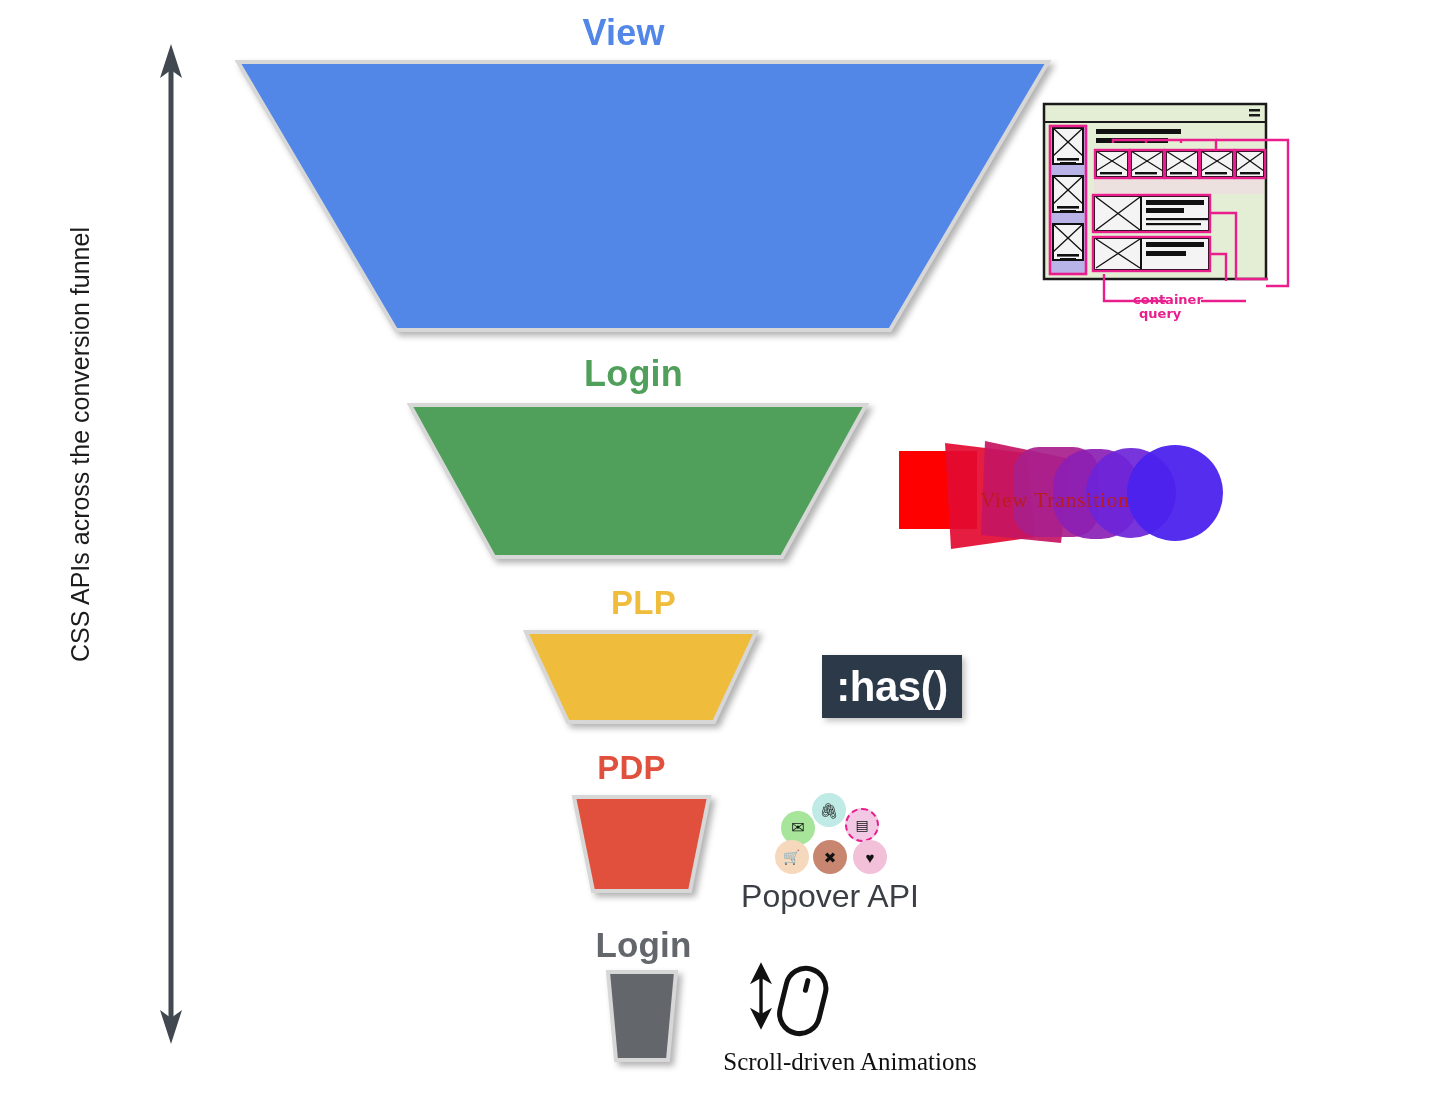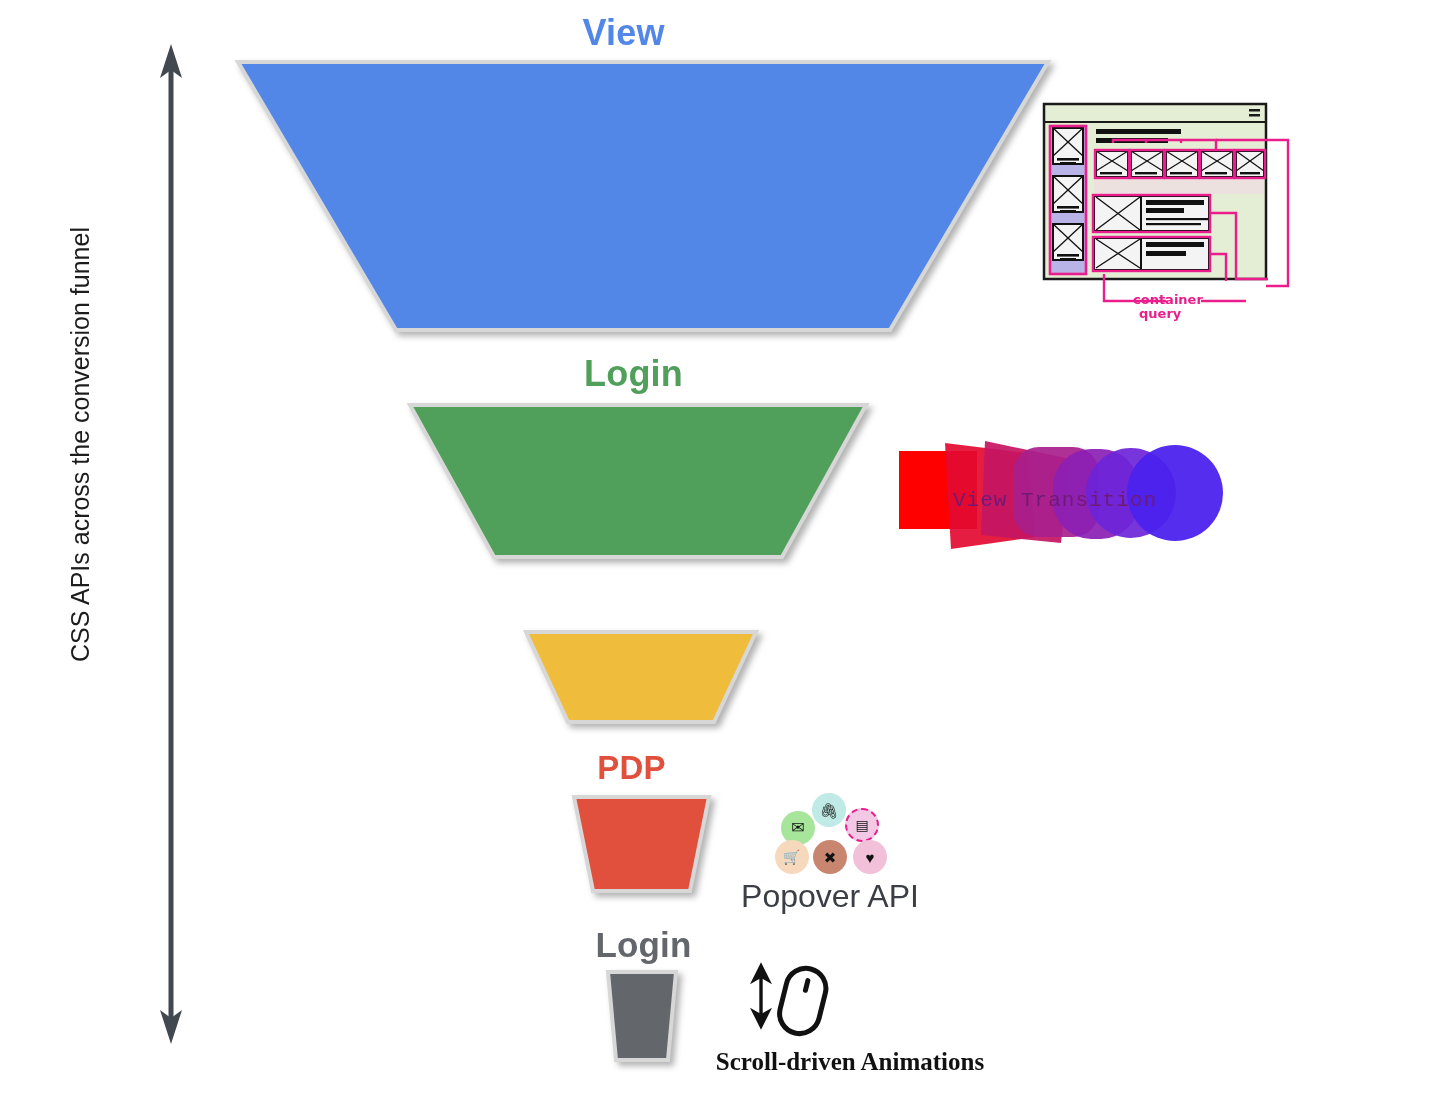--- a/index.html
+++ b/index.html
@@ -41,7 +41,7 @@
   .vt-label {
     position: absolute; left: 0; top: 0; width: 340px; height: 150px;
     display: flex; align-items: center; justify-content: center;
-    color: #701a75; font-family: Liberation Mono, monospace;
+    color: #b91c1c; font-family: Liberation Serif, serif;
     font-size: 21px; letter-spacing: 1px;
   }
 

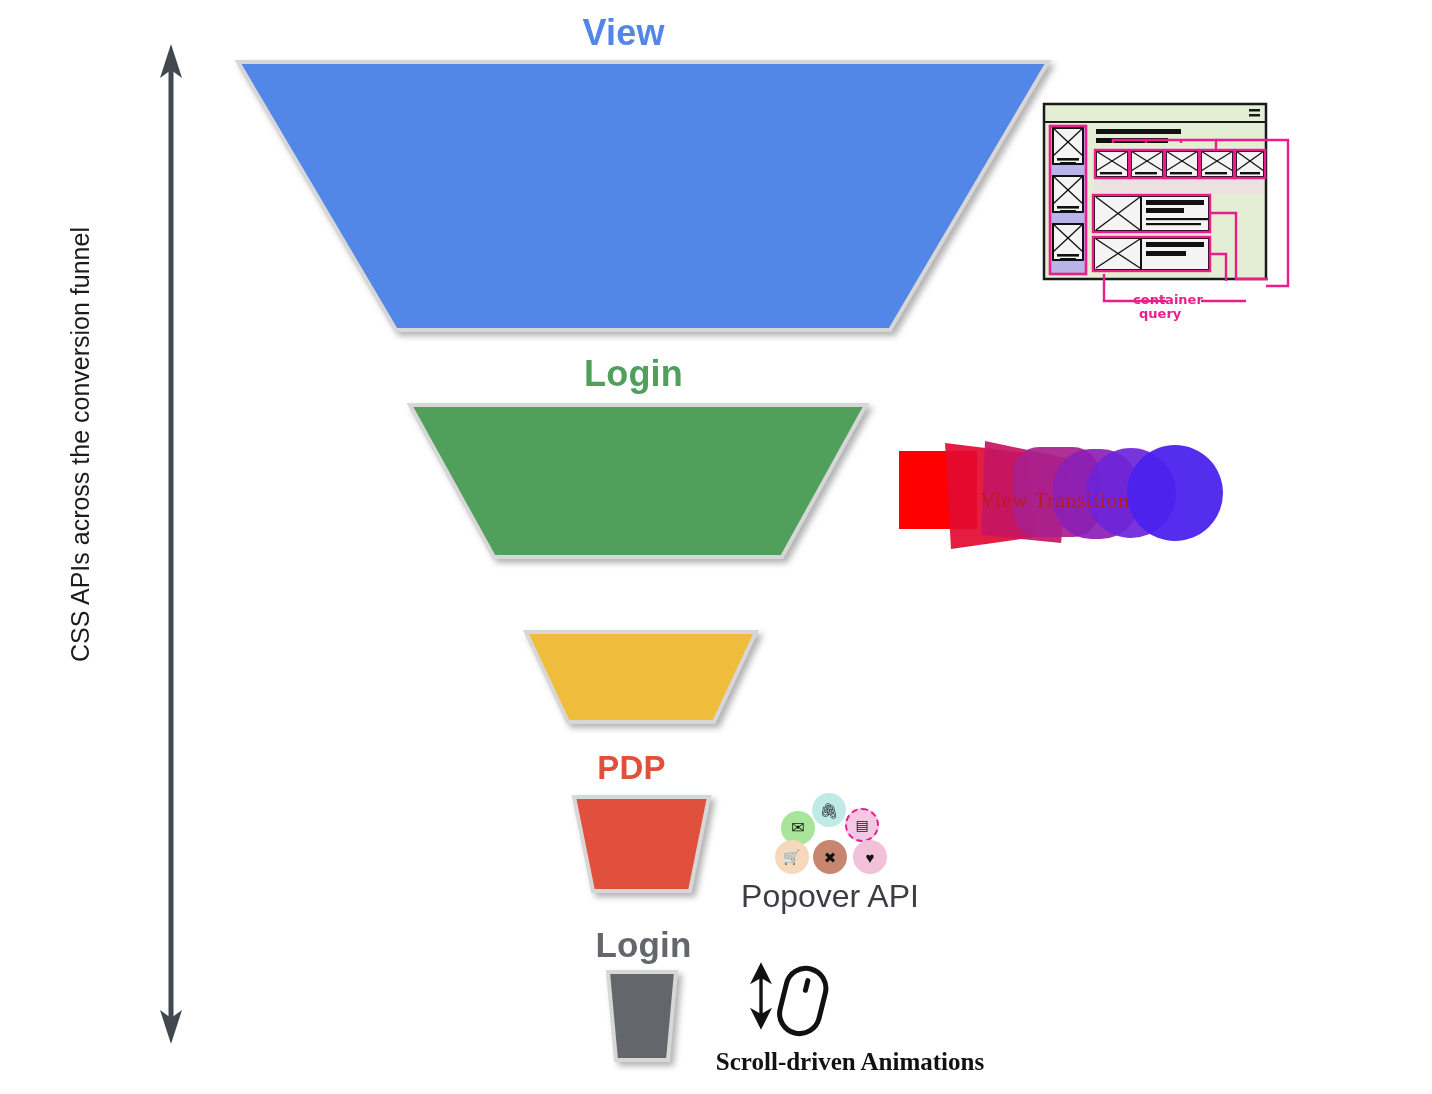--- a/index.html
+++ b/index.html
@@ -106,6 +106,7 @@
     </svg>
   </div>
 
+  <div class="stage-label" style="left:476px; top:584px; width:335px; font-size:33px; color:#f0bc3c;">PLP</div>
   <div class="trap" style="left:526px; top:632px; width:230px; height:90px;">
     <svg width="230" height="90" viewBox="0 0 230 90">
       <polygon points="0,0 230,0 188,90 42,90" fill="#f0bc3c" stroke="#d7d7d7" stroke-width="4"></polygon>

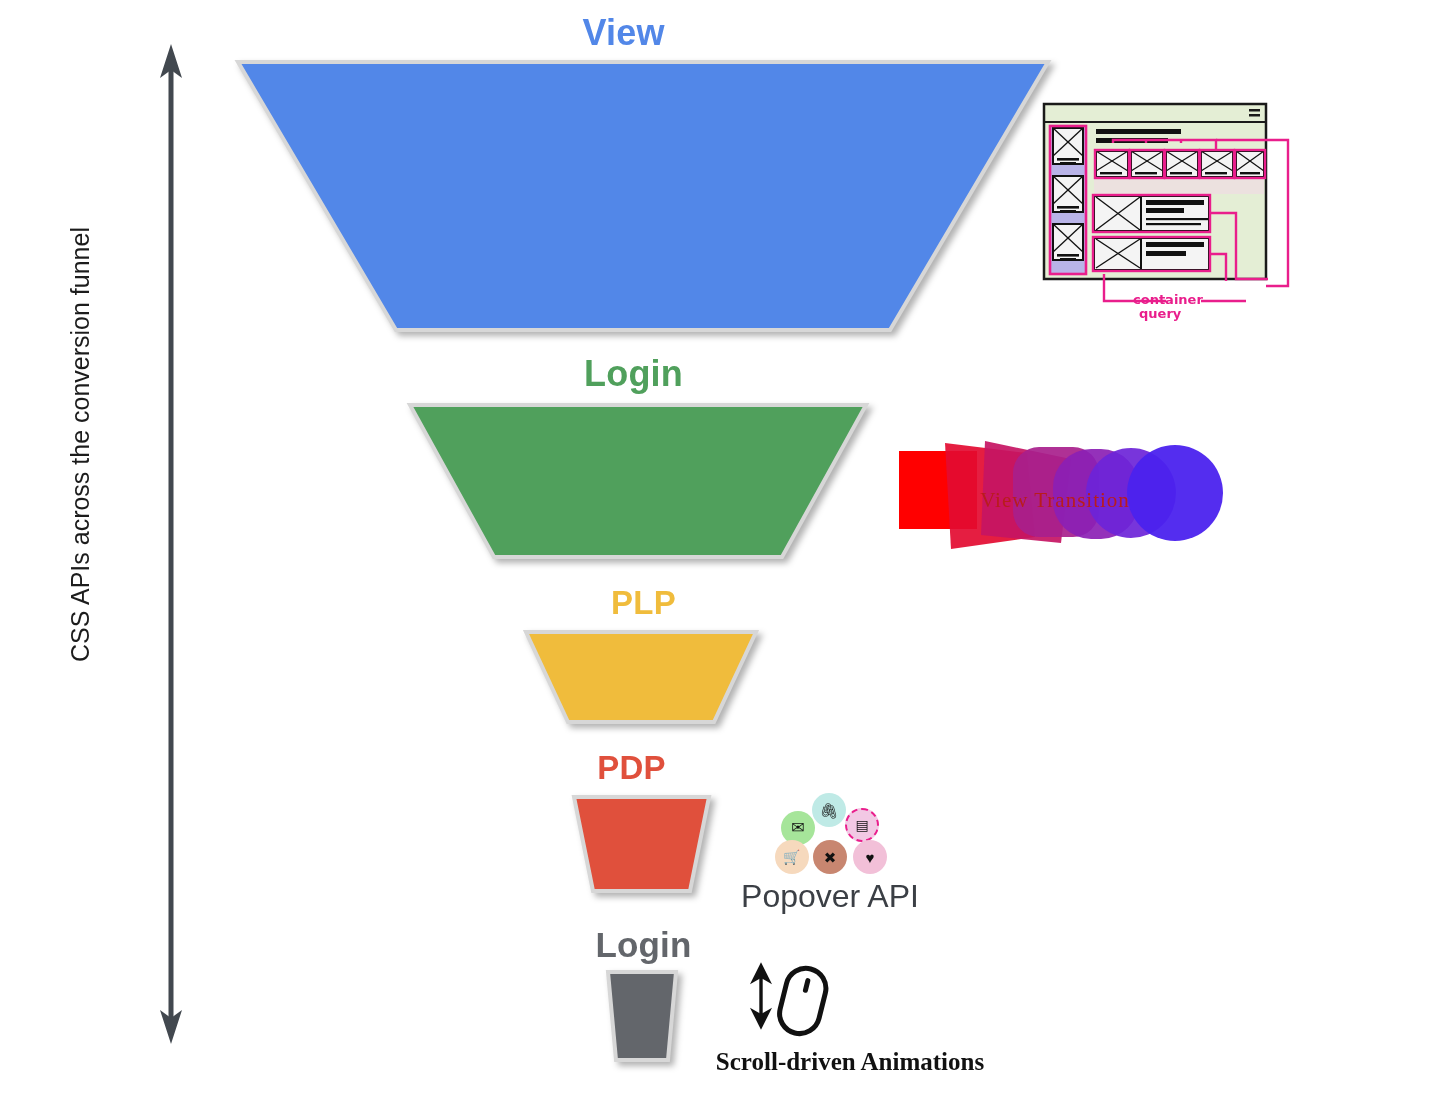--- a/index.html
+++ b/index.html
@@ -260,6 +260,9 @@
     <div class="vt-label">View Transition</div>
   </div>
 
+  <div class="has-badge">
+    <span>:has()</span>
+  </div>
 
   <div class="pop-wrap">
     <div class="pop-ico" style="left:6px; top:18px; background:#a6e59a;">✉</div>

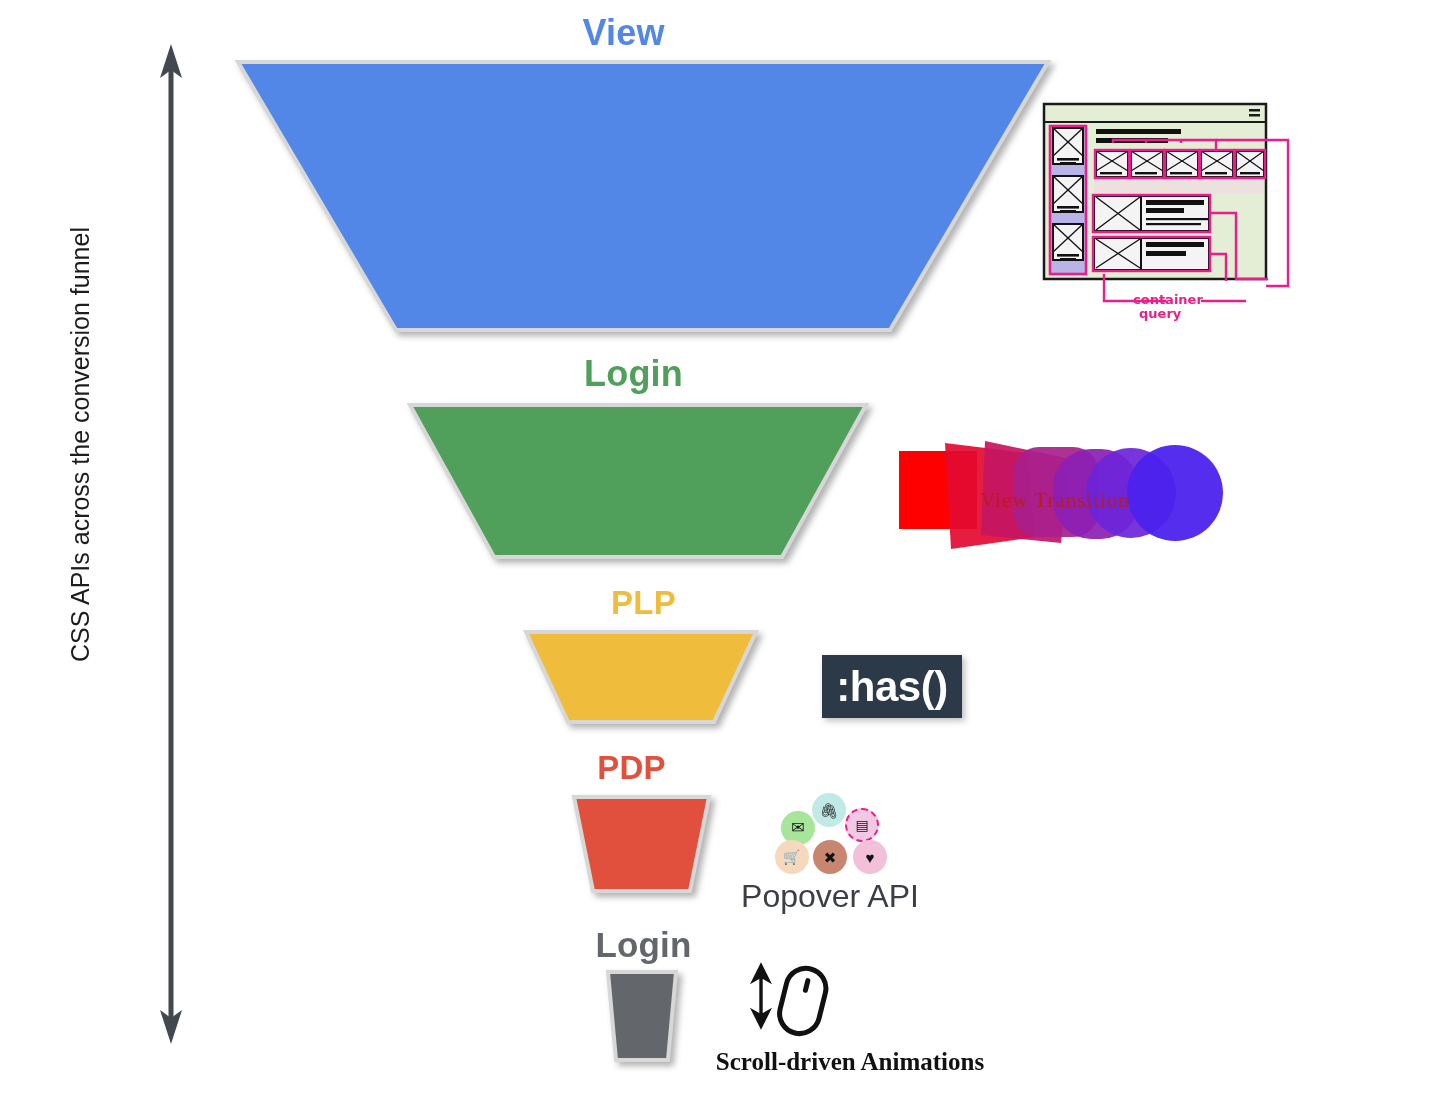--- a/index.html
+++ b/index.html
@@ -75,7 +75,7 @@
   .sda-label {
     position: absolute; left: 655px; top: 1048px; width: 390px;
     text-align: center; font-family: "Liberation Serif", serif;
-    font-size: 25px; font-weight: bold; color: #111111;
+    font-size: 25px; font-weight: normal; color: #111111;
   }
 </style>
 </head>

